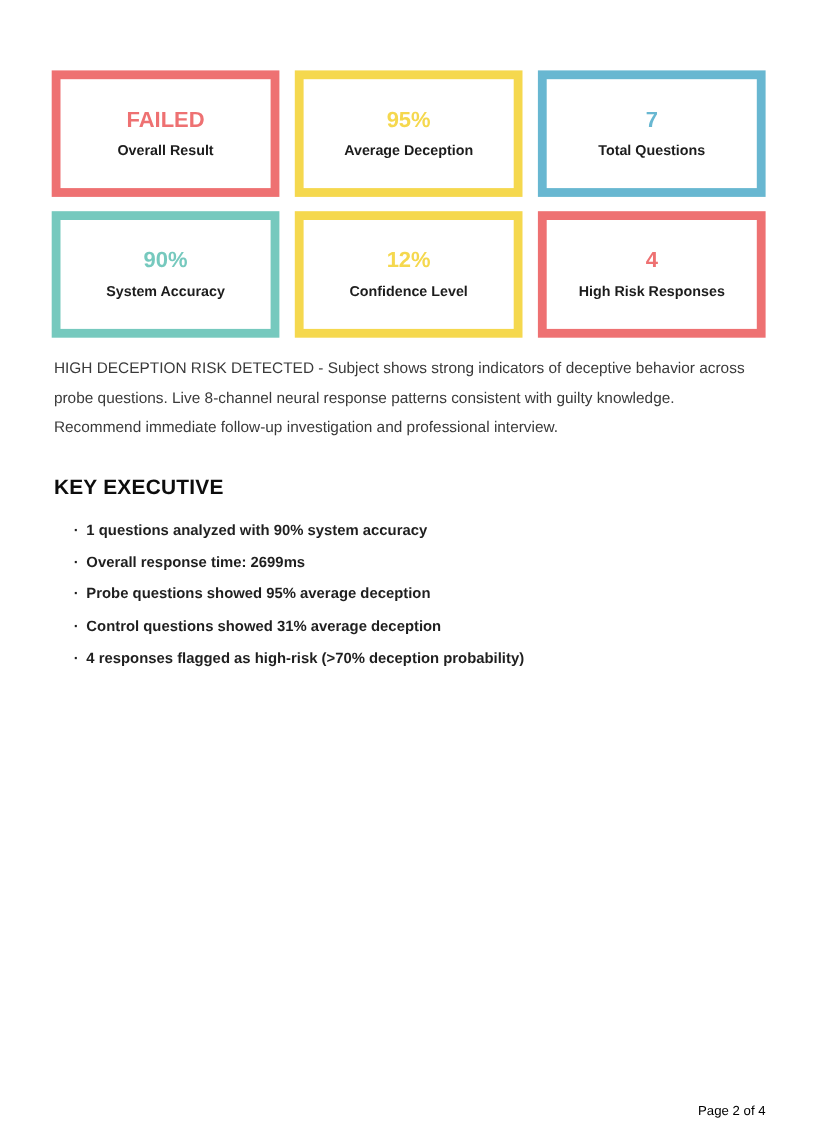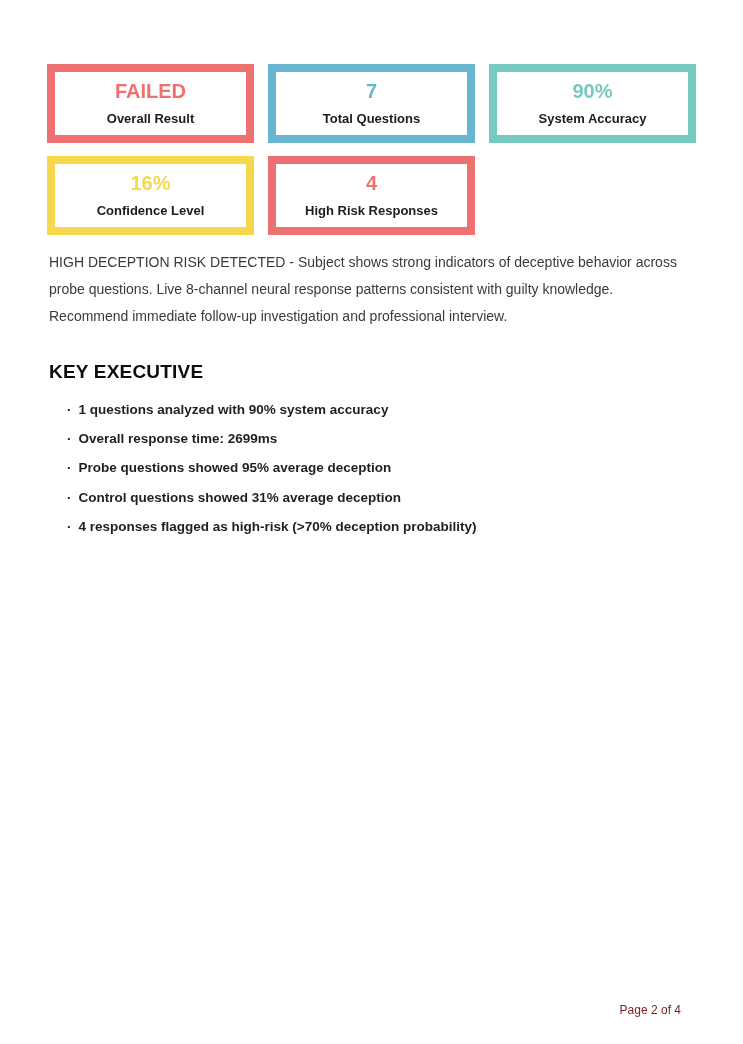--- a/index.html
+++ b/index.html
@@ -24,7 +24,7 @@
     gap: 13px 14px;
   }
   .card {
-    height: 79px; box-sizing: border-box;
+    height: 115px; box-sizing: border-box;
     border: 8px solid #ccc; background: #fff;
     display: flex; flex-direction: column;
     align-items: center; justify-content: center;

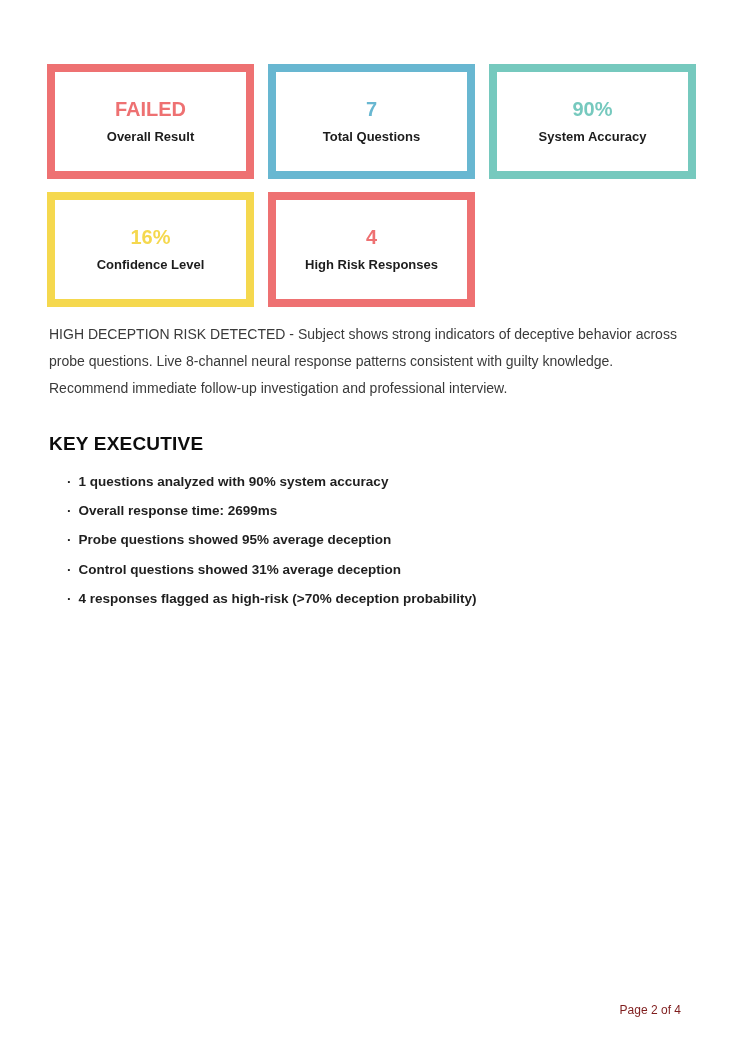--- a/index.html
+++ b/index.html
@@ -71,6 +71,10 @@
         <div class="label">Overall Result</div>
       </div>
 
+      <div class="card" style="border-color: rgb(245, 216, 78);">
+        <div class="value" style="color: rgb(245, 216, 78);">95%</div>
+        <div class="label">Average Deception</div>
+      </div>
 
       <div class="card" style="border-color: rgb(104, 183, 209);">
         <div class="value" style="color: rgb(104, 183, 209);">7</div>

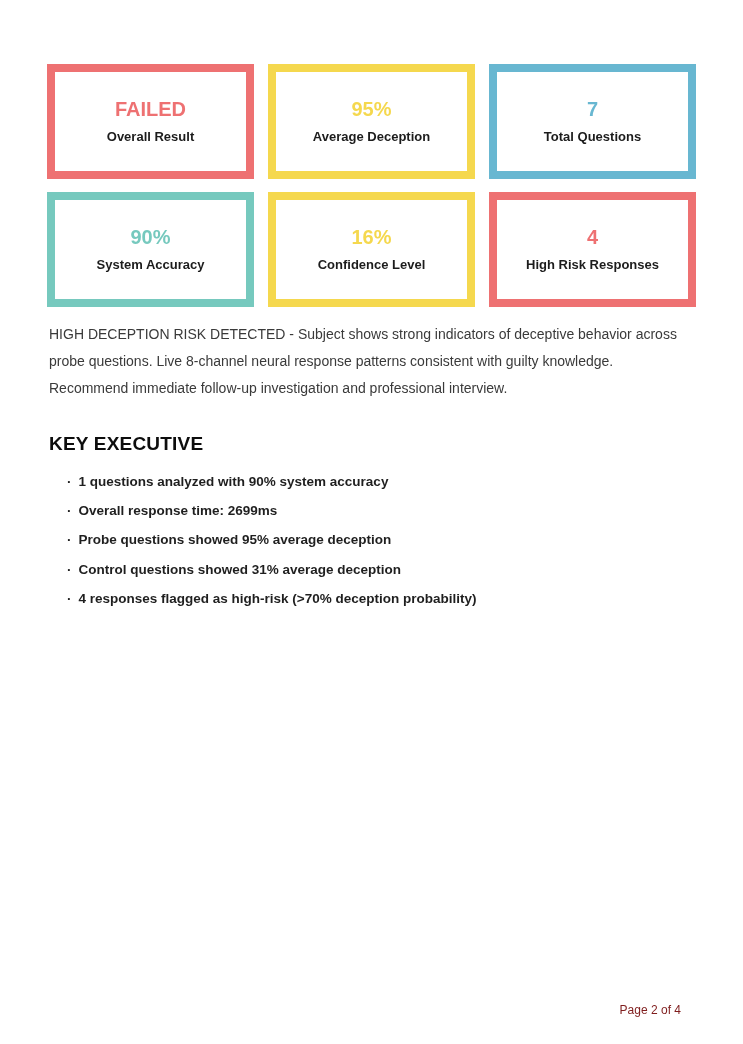--- a/index.html
+++ b/index.html
@@ -87,7 +87,7 @@
       </div>
 
       <div class="card" style="border-color: rgb(245, 216, 78);">
-        <div class="value" style="color: rgb(245, 216, 78);">16%</div>
+        <div class="value" style="color: rgb(245, 216, 78);">12%</div>
         <div class="label">Confidence Level</div>
       </div>
 

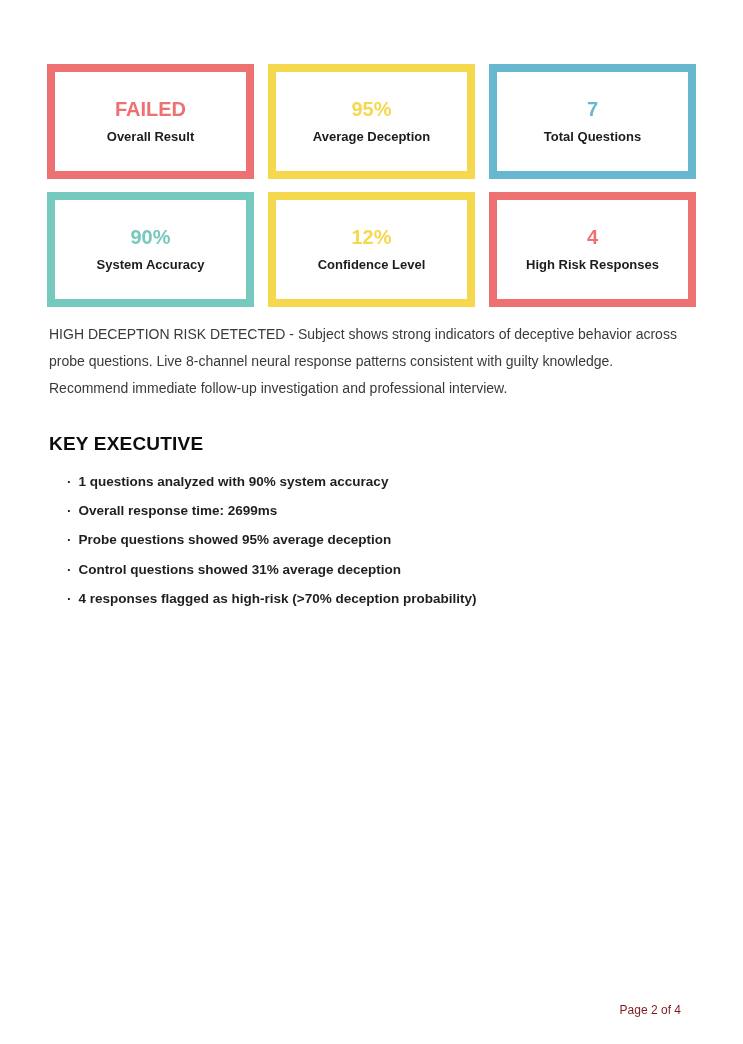--- a/index.html
+++ b/index.html
@@ -53,8 +53,8 @@
   .bullet { margin-right: 7px; font-weight: bold; }
 
   .footer {
-    position: absolute; right: 62px; bottom: 27px;
-    font-size: 12px; color: #7f1d1d; padding-left: 41px;
+    position: absolute; right: 47px; bottom: 27px;
+    font-size: 12px; color: #000000; padding-left: 41px;
   }
 </style>
 </head>

